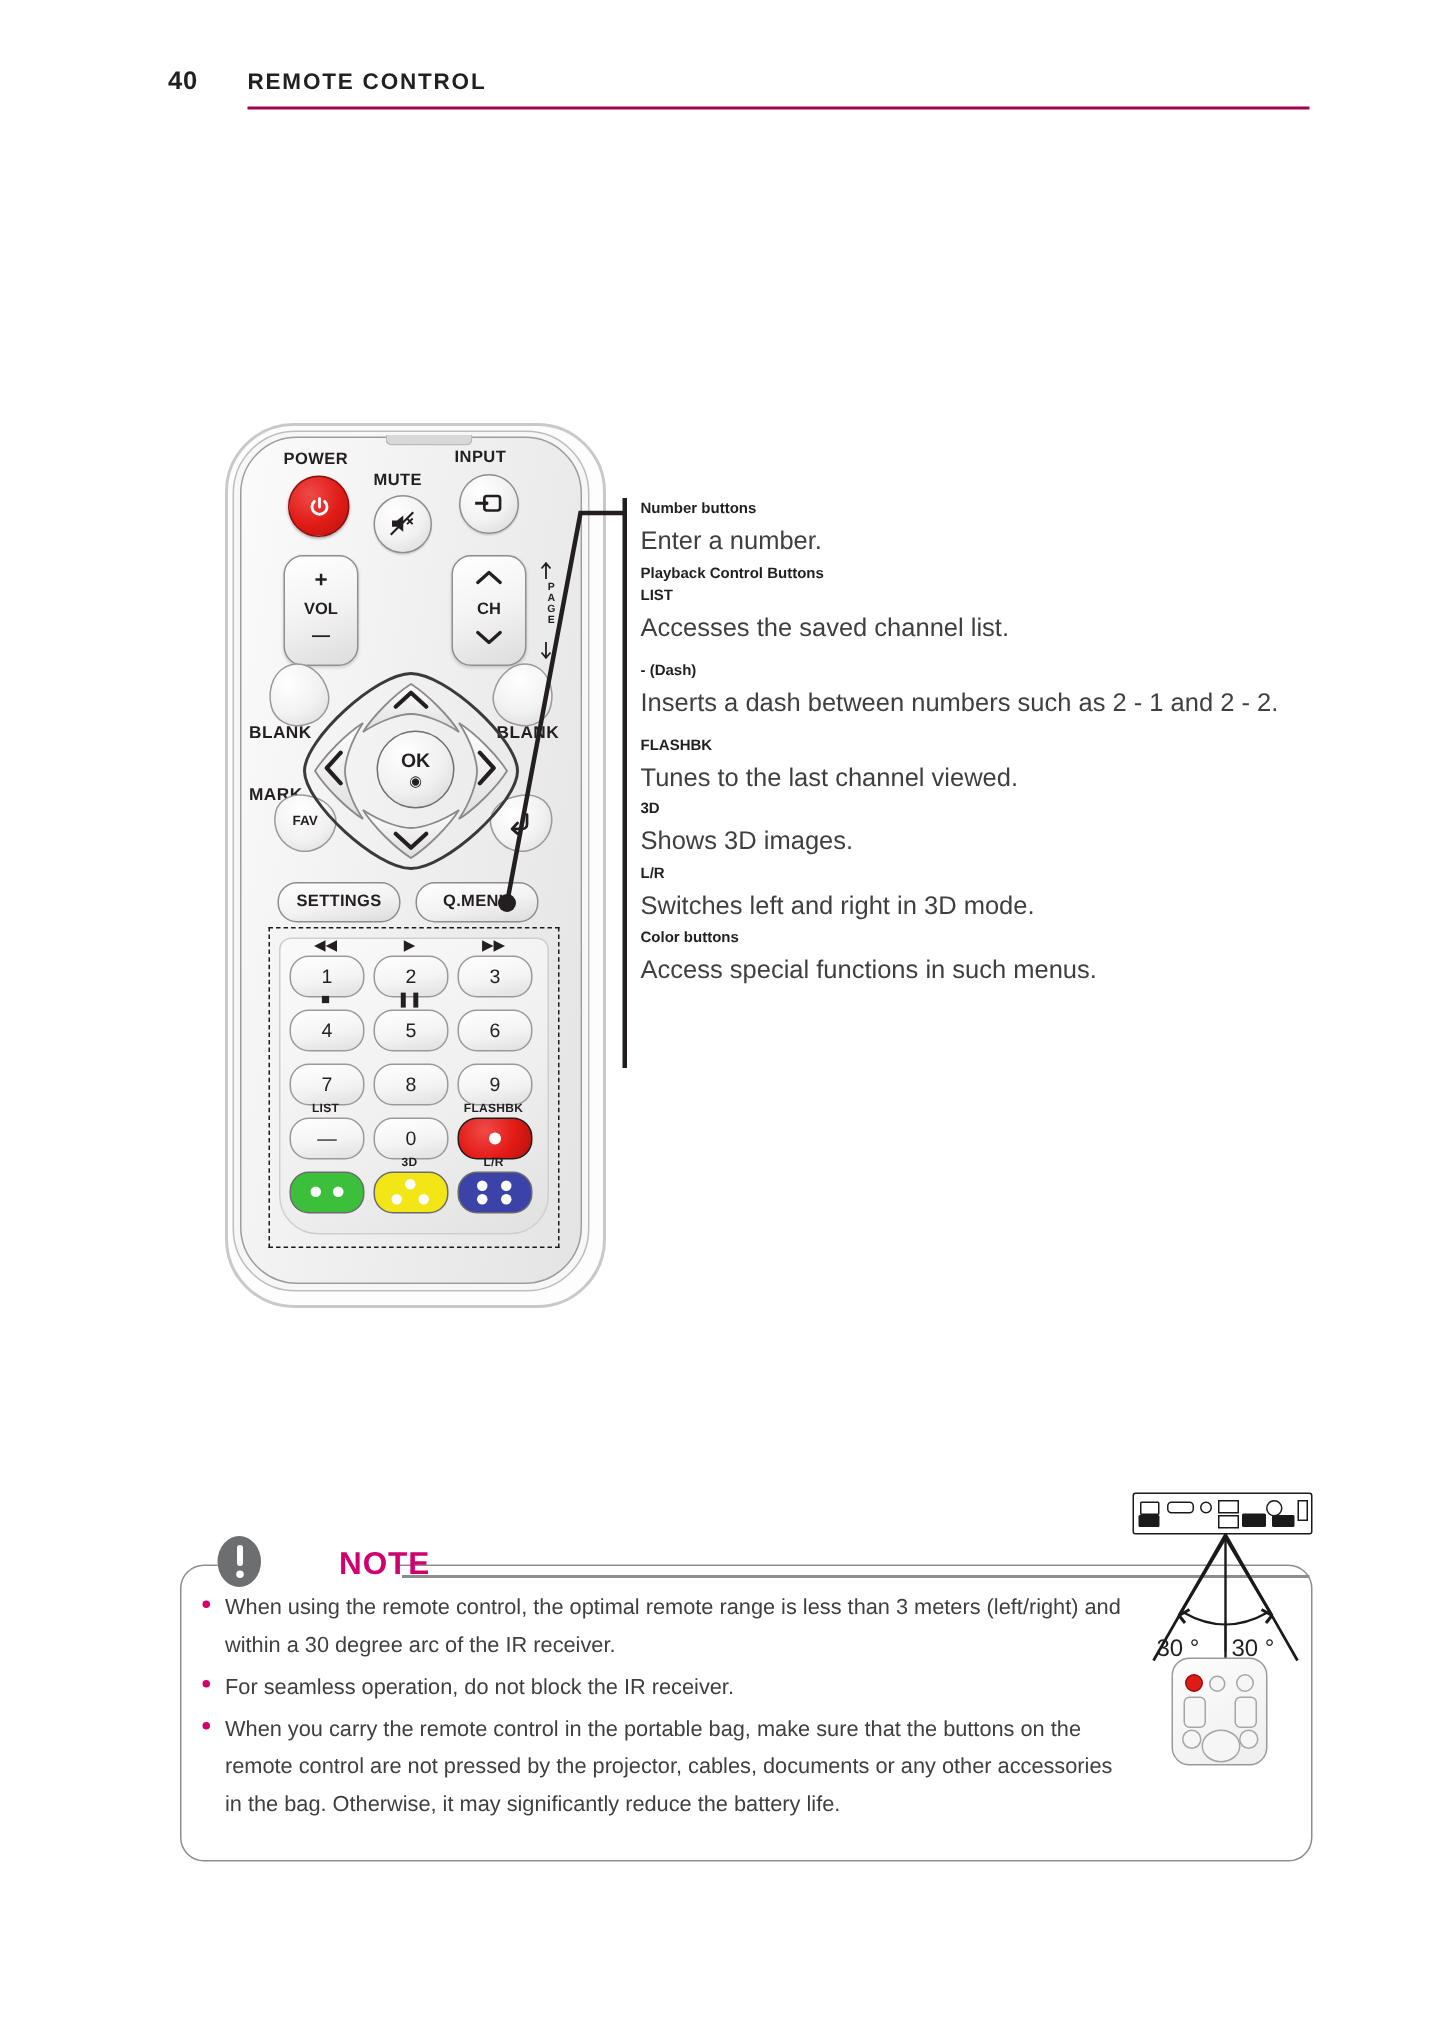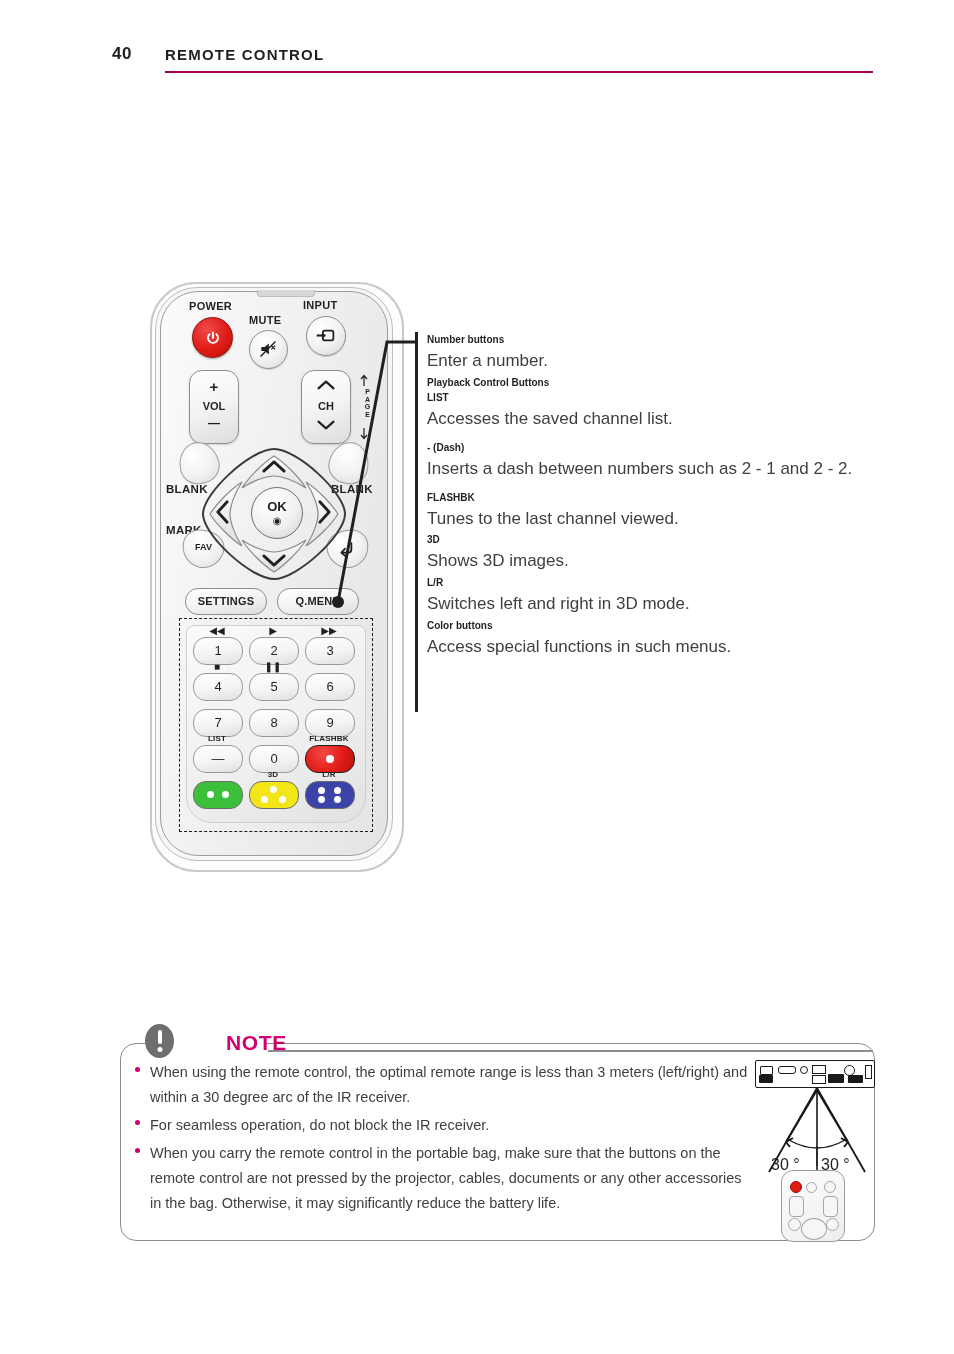--- a/index.html
+++ b/index.html
@@ -130,7 +130,7 @@
   .note-li span.tx{display:block;font-size:14.5px;color:#3f3f3f;line-height:1.72;}
 
   
-  .diag{position:absolute;left:755px;top:1060px;width:118px;height:201px;}
+  .diag{position:absolute;left:755px;top:995px;width:118px;height:201px;}
   .panel{position:absolute;left:0;top:0;width:118px;height:26px;
     border:1.4px solid #1a1a1a;border-radius:2px;background:#fff;}
   .grille{position:absolute;background:#1a1a1a;border-radius:1px;}

